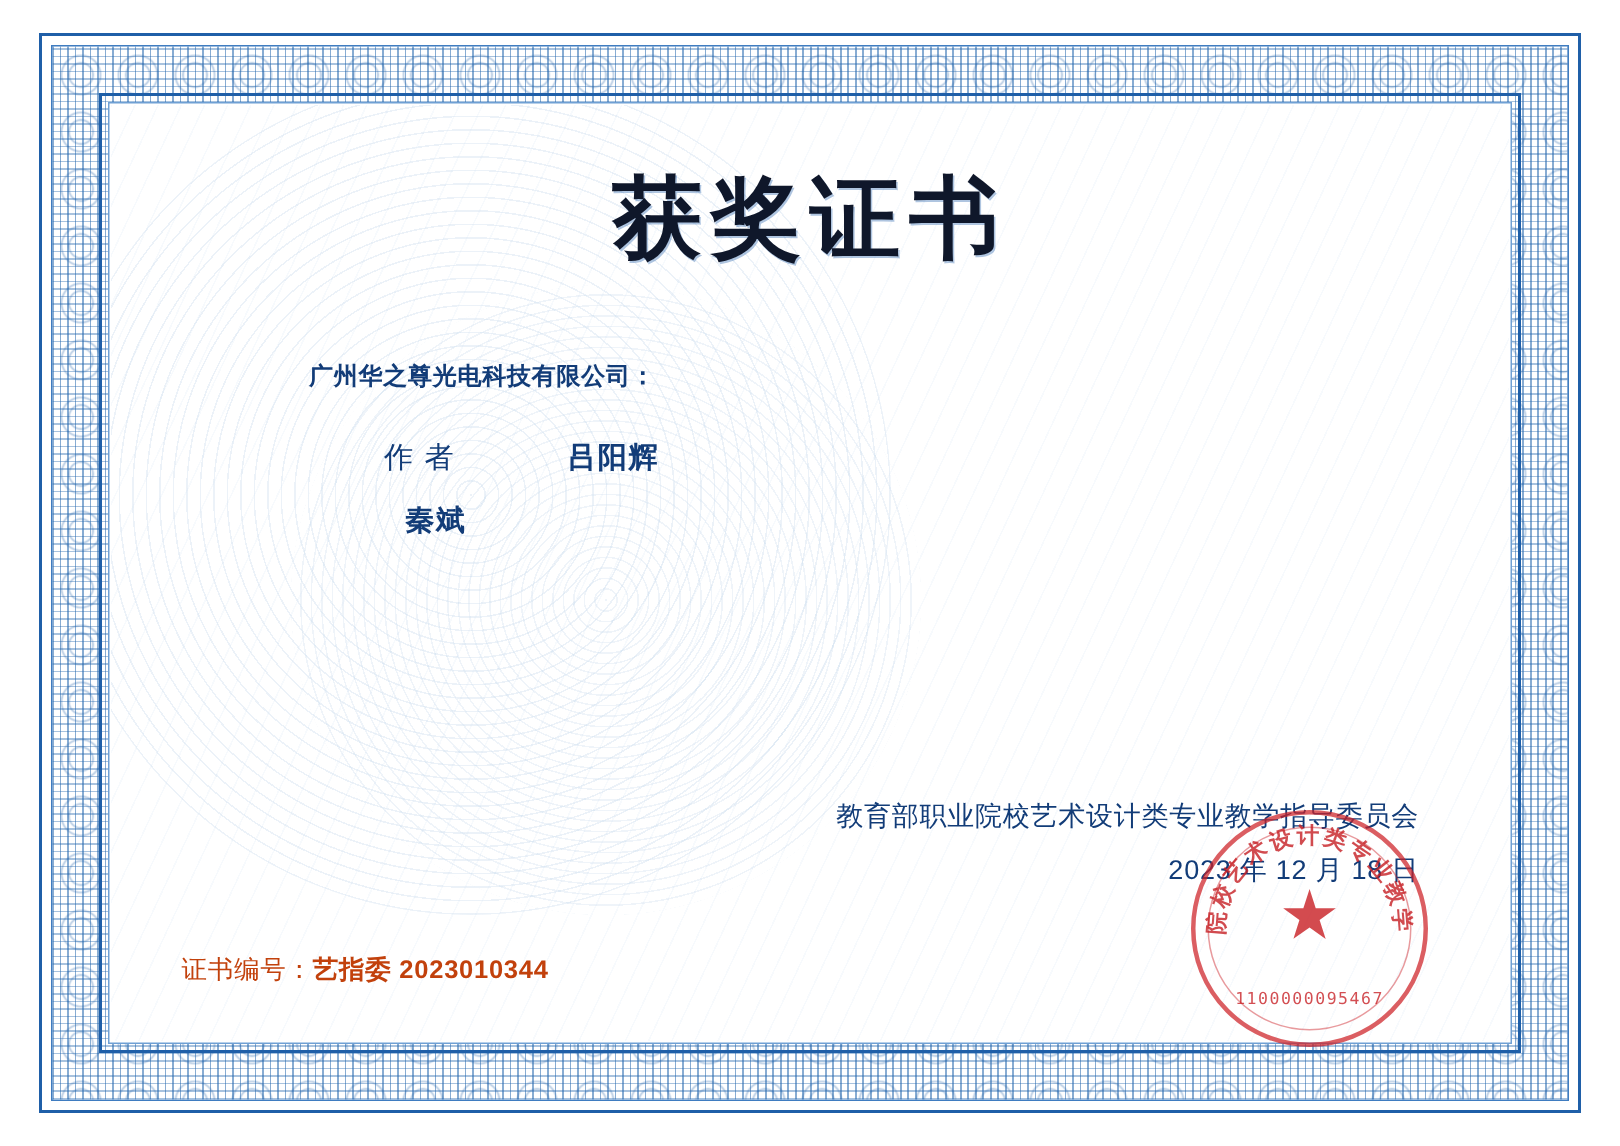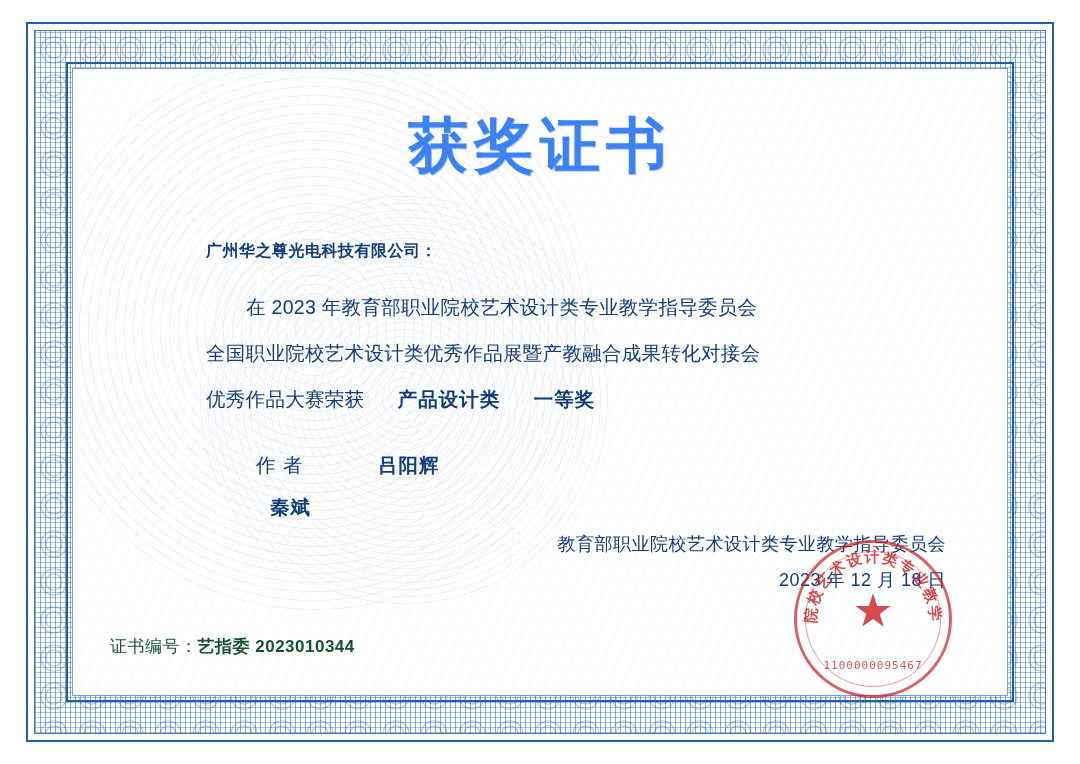--- a/index.html
+++ b/index.html
@@ -163,7 +163,7 @@
     font-size: 60px;
     font-weight: bold;
     letter-spacing: 6px;
-    color: #3b82f6;
+    color: #0f172a;
     text-shadow: 1px 1px 0 rgba(26,88,165,.35);
   }
 

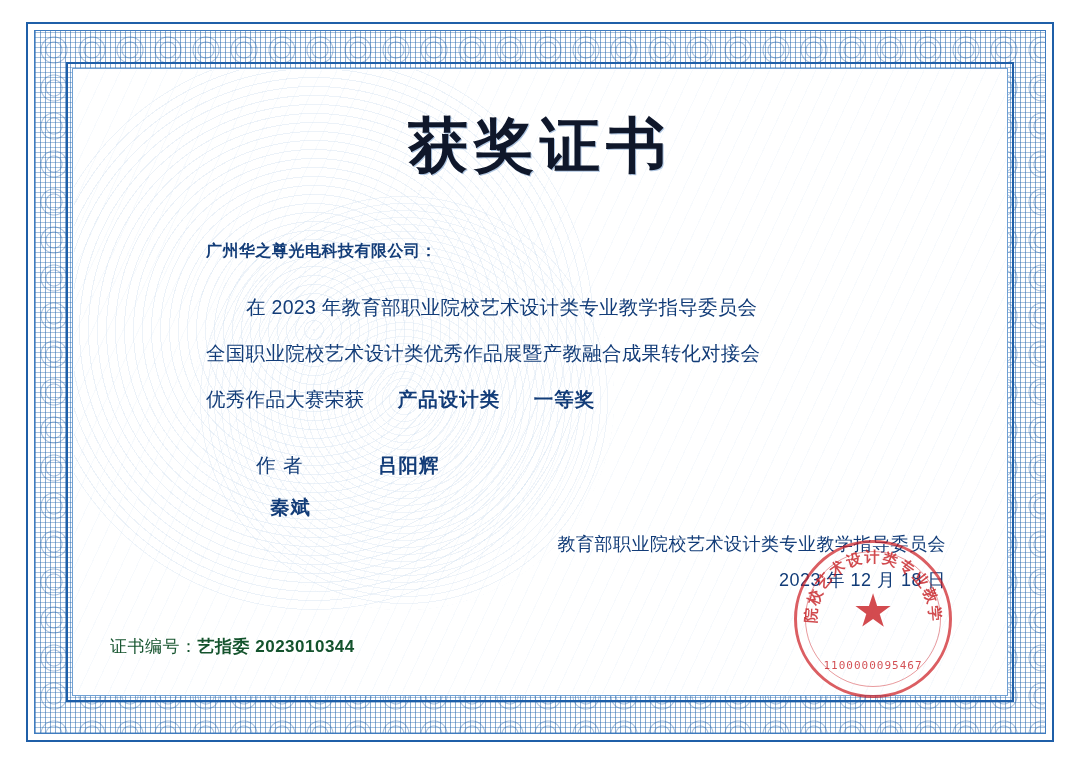--- a/index.html
+++ b/index.html
@@ -304,17 +304,6 @@
 
     <div class="recipient">广州华之尊光电科技有限公司：</div>
 
-    <div class="body-text">
-      <div class="line indent">在 2023 年教育部职业院校艺术设计类专业教学指导委员会</div>
-      <div class="line">全国职业院校艺术设计类优秀作品展暨产教融合成果转化对接会</div>
-      <div class="line">
-        <span>优秀作品大赛荣获</span>
-        <span class="gap"></span>
-        <span class="em">产品设计类</span>
-        <span class="gap"></span>
-        <span class="em">一等奖</span>
-      </div>
-    </div>
 
     <div class="fields">
       <div class="field-row">

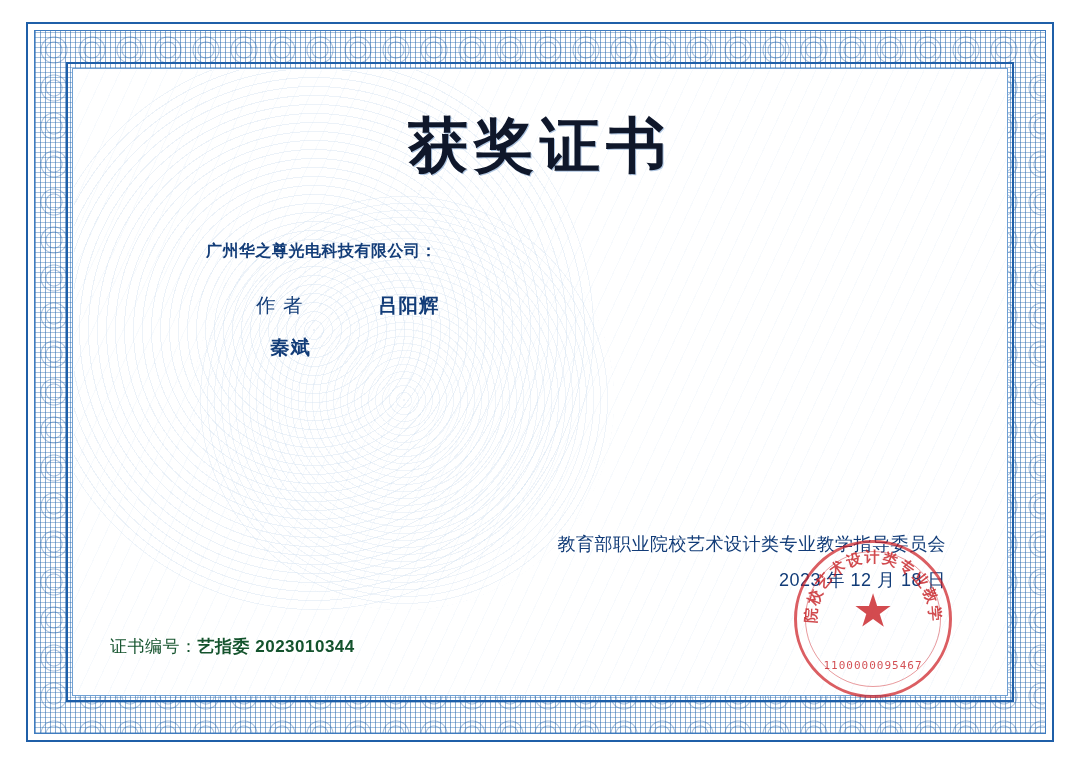--- a/index.html
+++ b/index.html
@@ -223,9 +223,9 @@
 
   .serial {
     position: absolute;
-    left: 36px;
+    left: 47px;
     bottom: 36px;
-    color: #14532d;
+    color: #c2410c;
     font-size: 17px;
     letter-spacing: .5px;
   }

